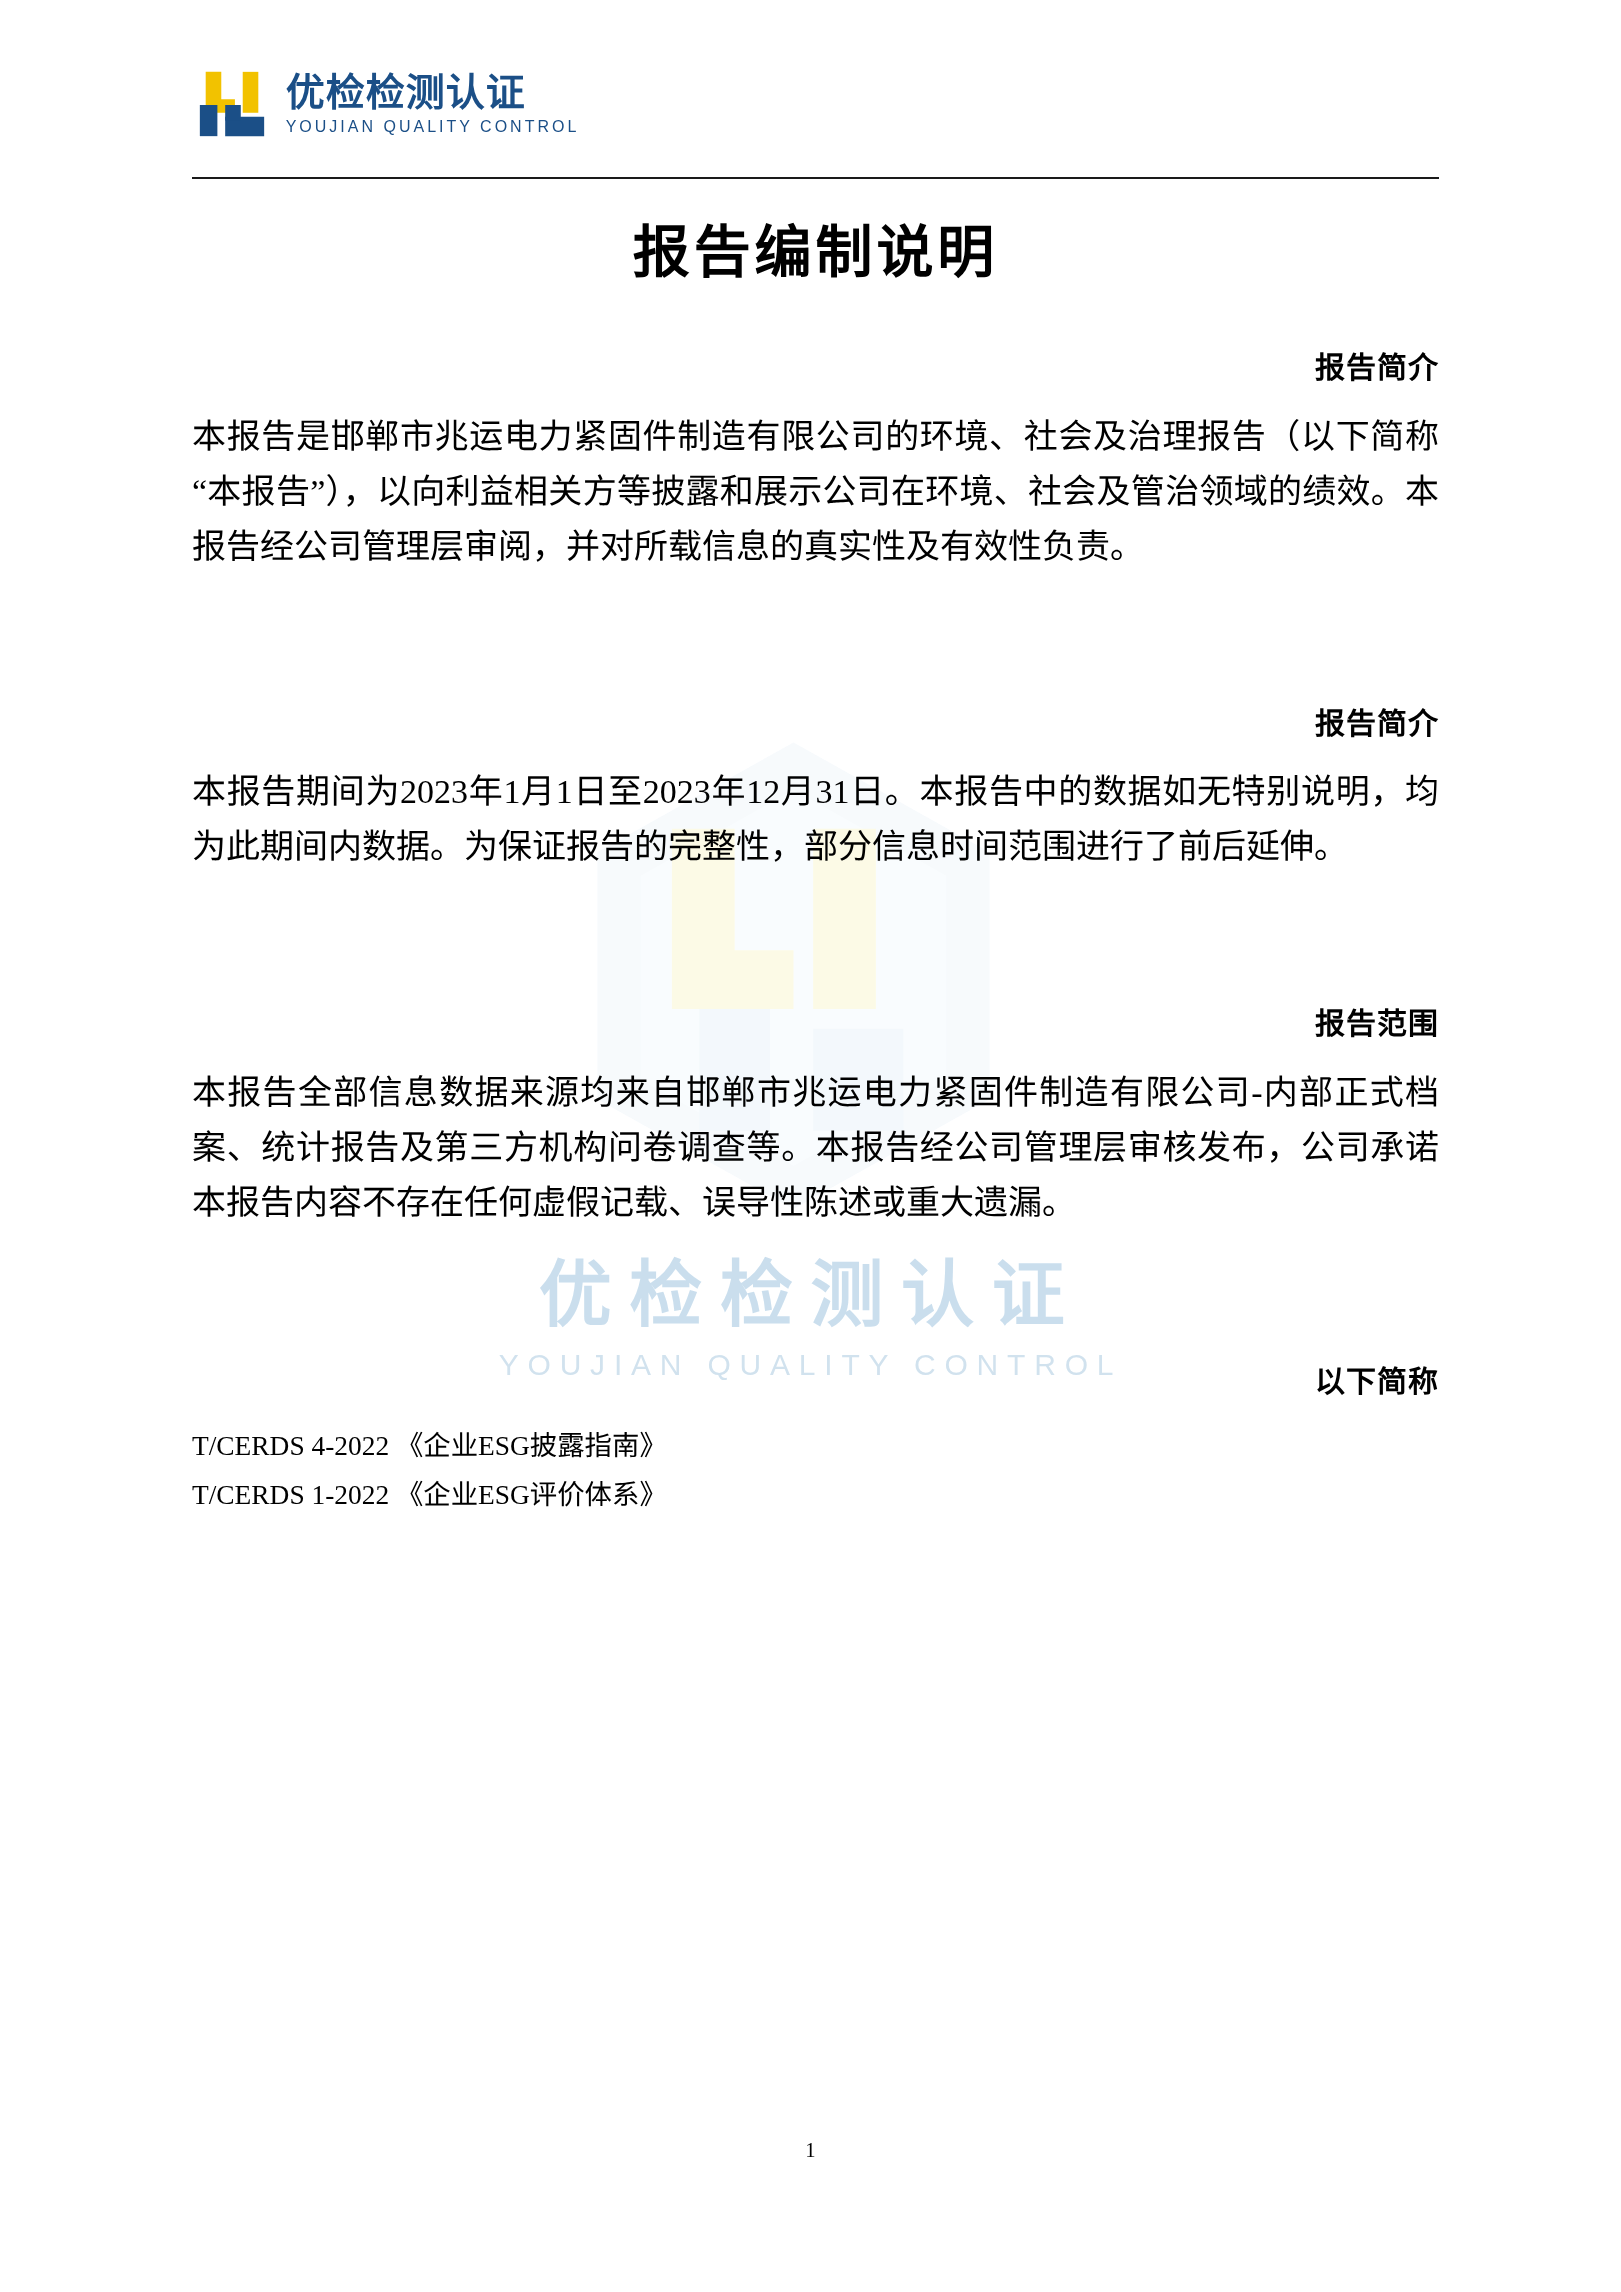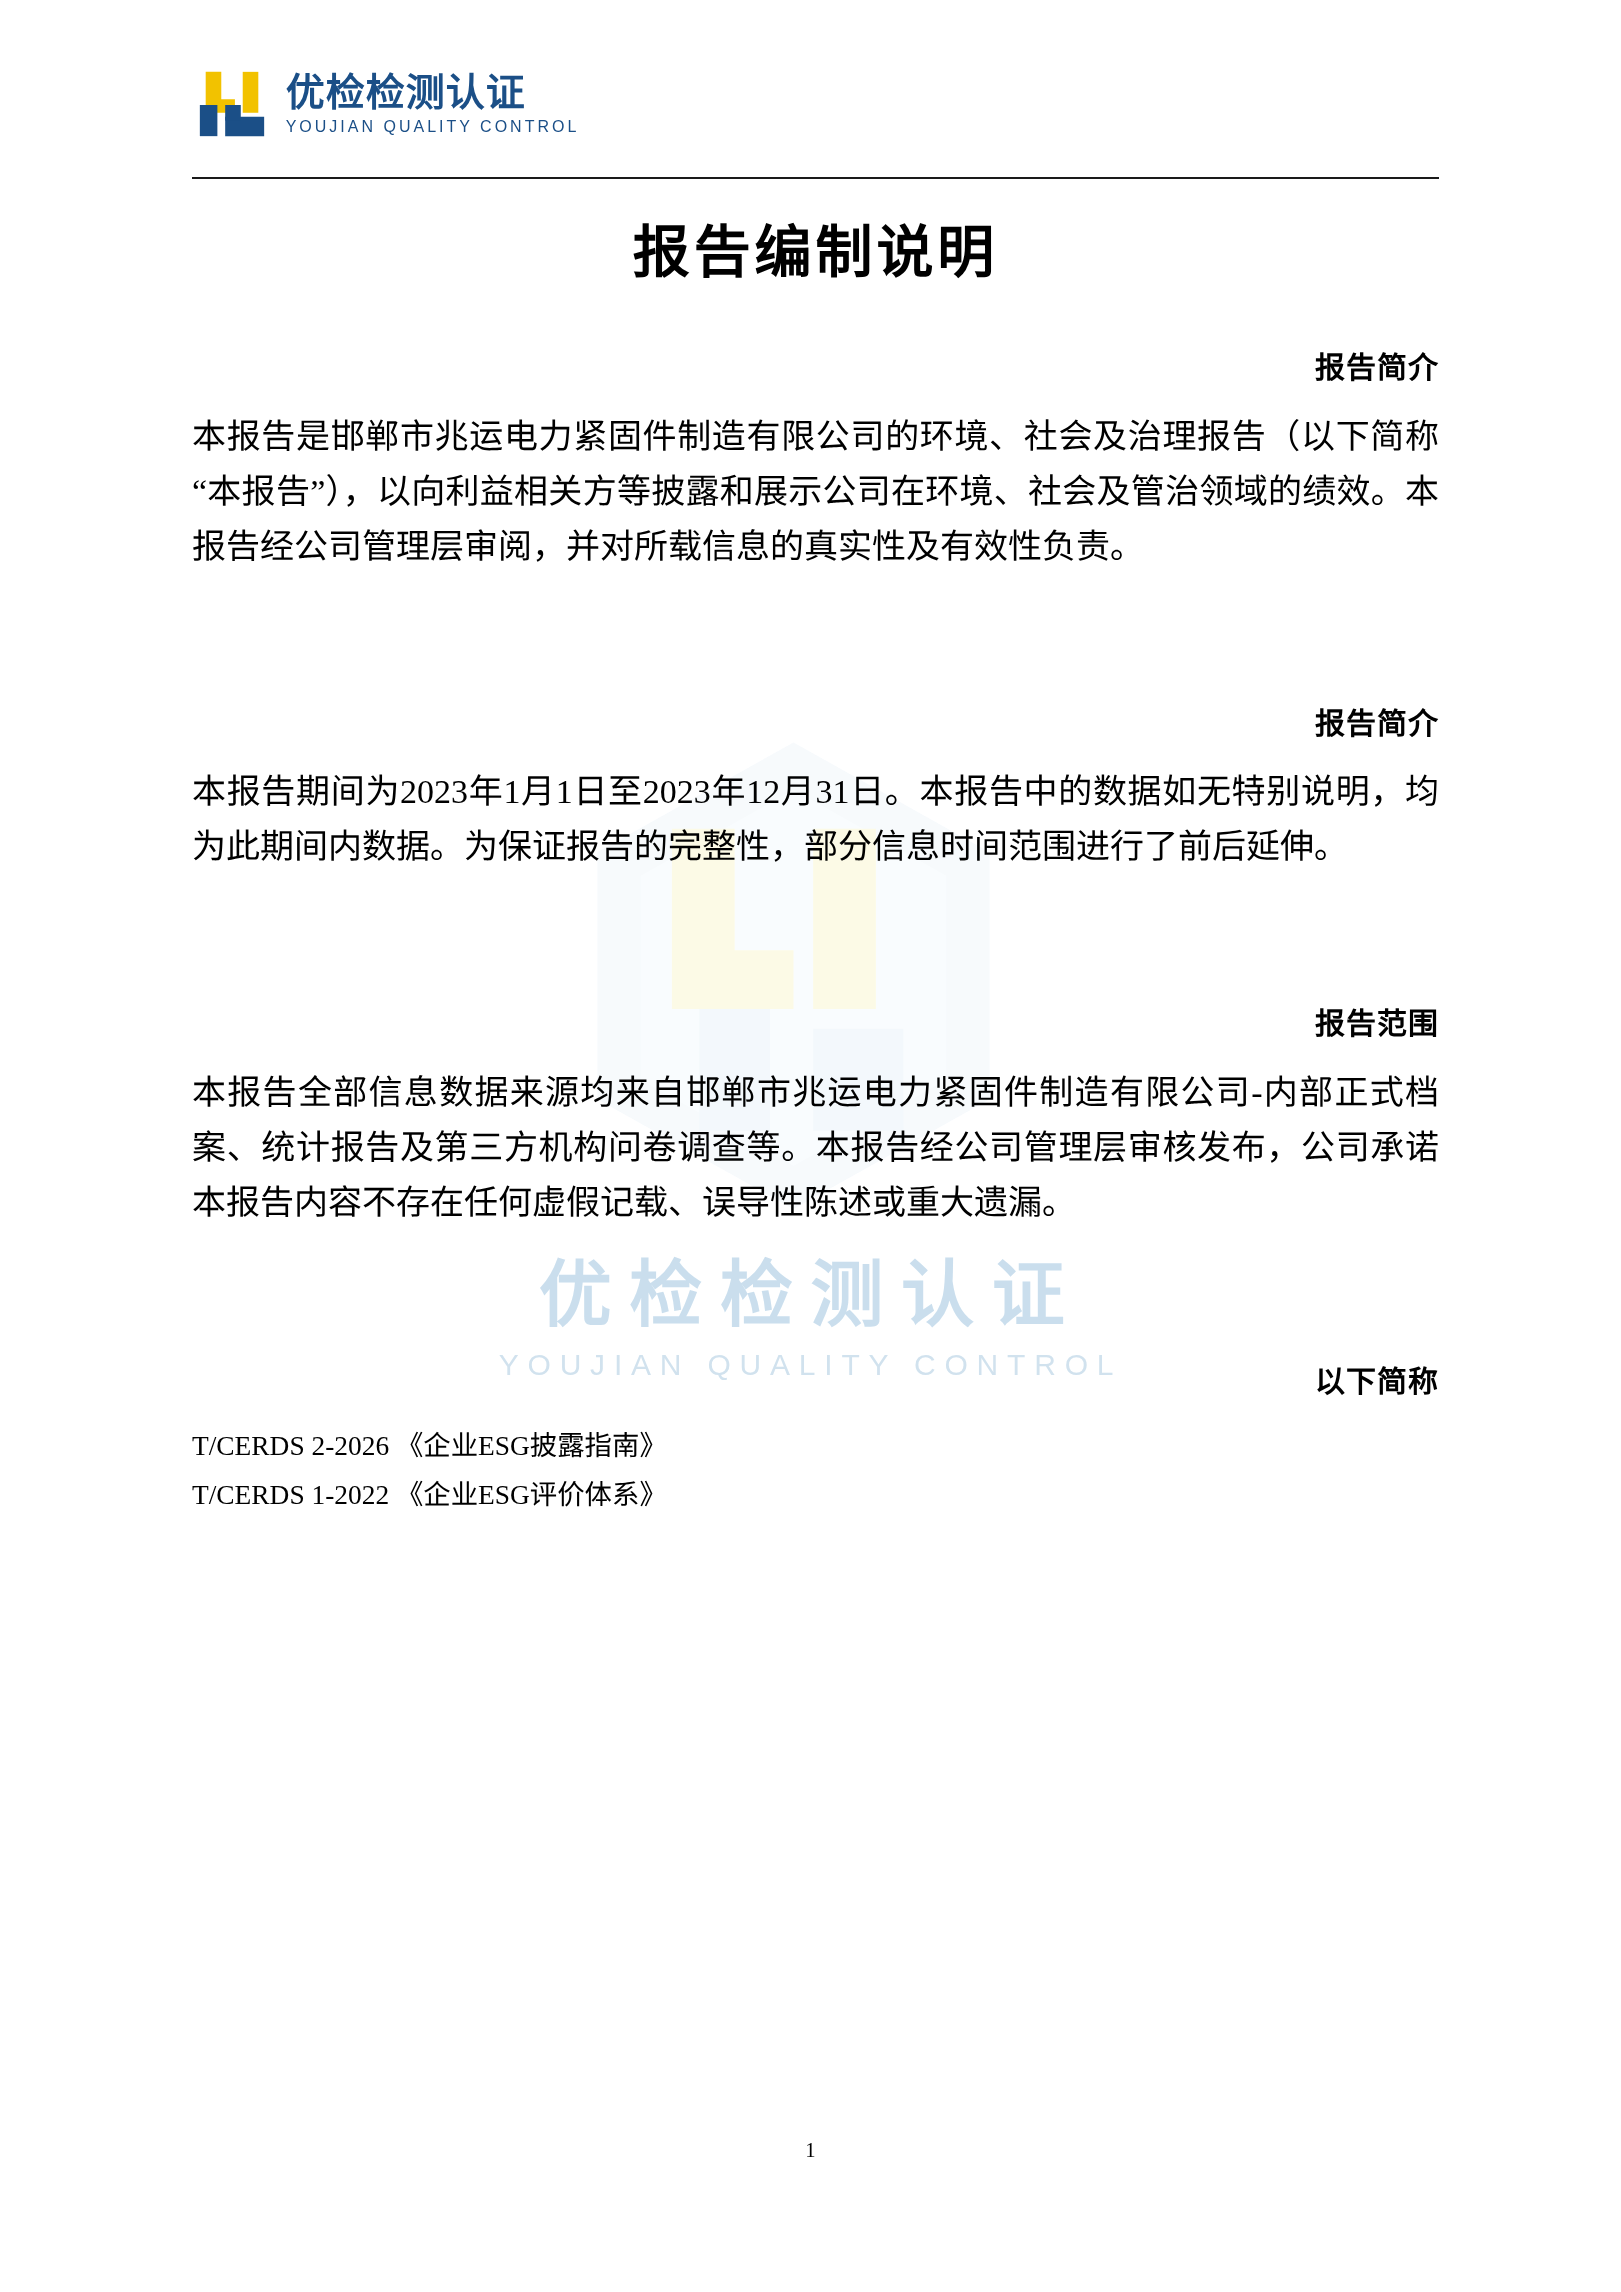--- a/index.html
+++ b/index.html
@@ -234,7 +234,7 @@
 
     <div>
       <h2 class="sec-heading">以下简称</h2>
-      <div class="ref-line">T/CERDS 2-2026 《企业ESG披露指南》</div>
+      <div class="ref-line">T/CERDS 4-2022 《企业ESG披露指南》</div>
       <div class="ref-line">T/CERDS 1-2022 《企业ESG评价体系》</div>
     </div>
 

